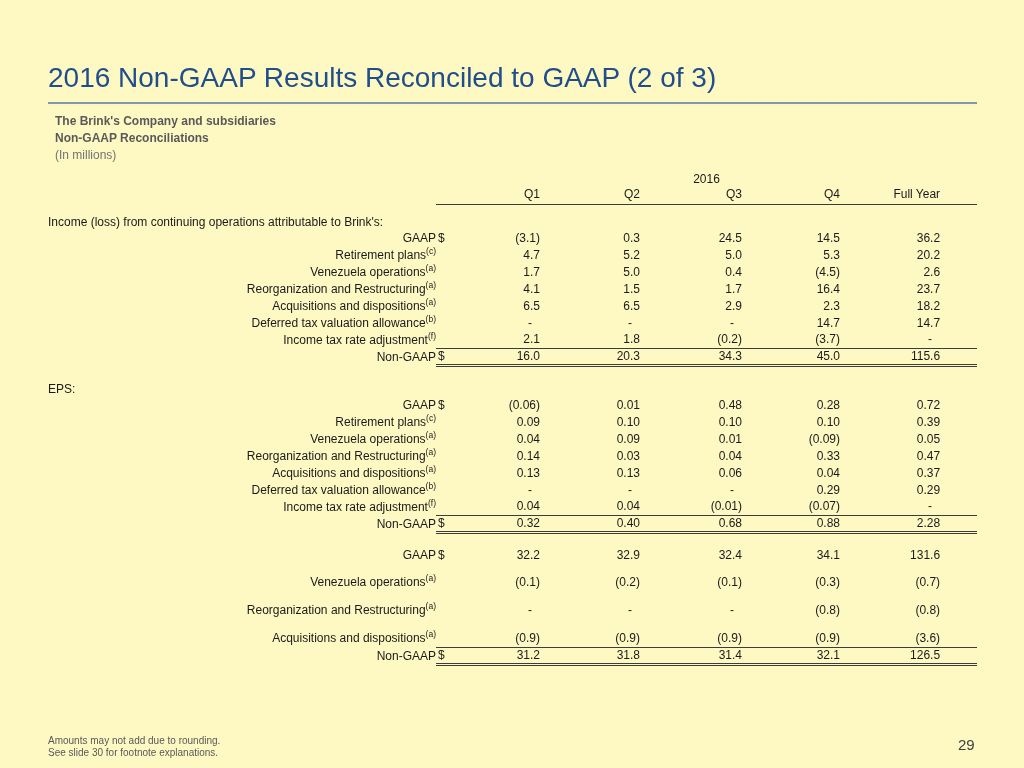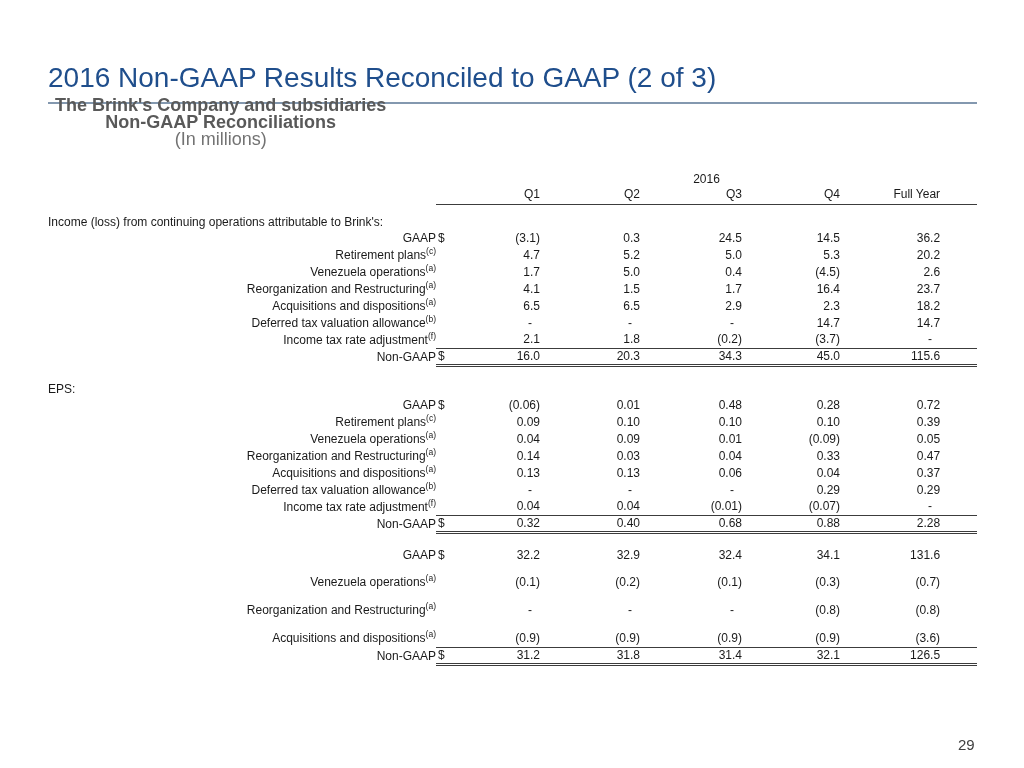--- a/index.html
+++ b/index.html
@@ -6,7 +6,7 @@
   html,body { background:#e8e8e8; }
   body { font-family:"Liberation Sans","DejaVu Sans",sans-serif; }
   .slide {
-    position:relative; width:1024px; height:768px; background:#ffffff;
+    position:relative; width:1024px; height:768px; background:#fef9c3;
     overflow:hidden; margin:0 auto;
   }
   .title {

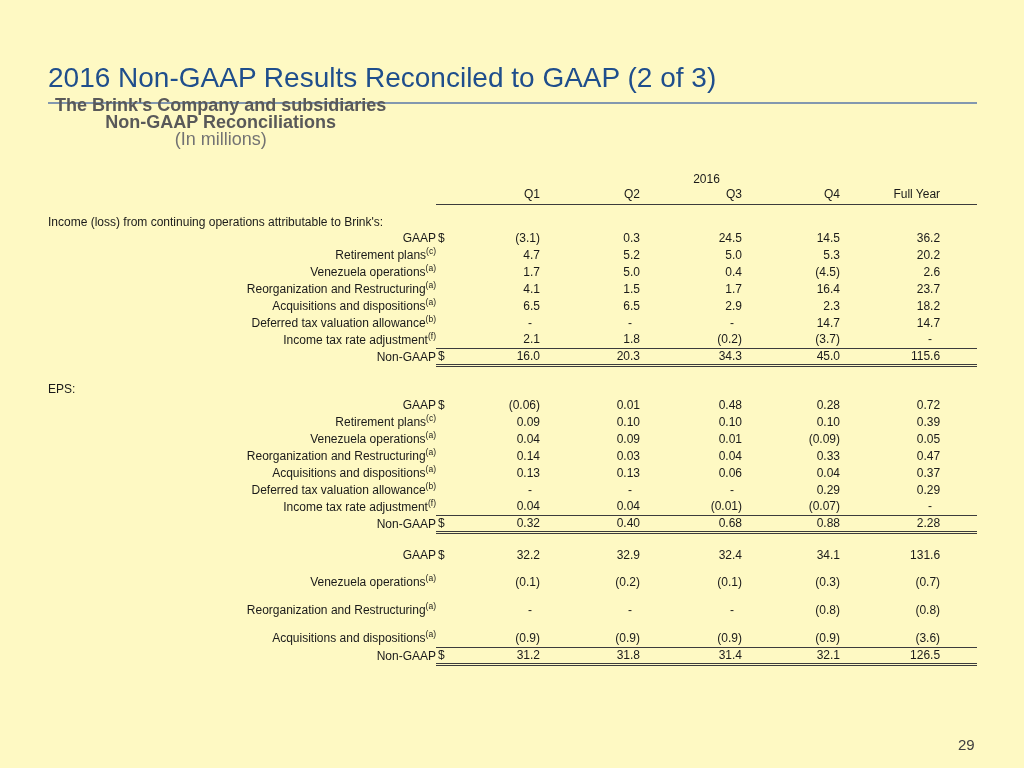--- a/index.html
+++ b/index.html
@@ -18,7 +18,7 @@
     position:absolute; left:48px; top:102px; width:929px; height:2px;
     background:var(--rule_blue_gray,#8398AF);
   }
-  .subtitle { position:absolute; left:55px; top:97px; font-size:18px; line-height:17px; color:var(--muted_gray,#595959);text-align:center; }
+  .subtitle { position:absolute; left:55px; top:113px; font-size:12px; line-height:17px; color:var(--muted_gray,#595959); }
   .subtitle .bold { font-weight:bold; }
   .subtitle .light { color:#737373; }
 

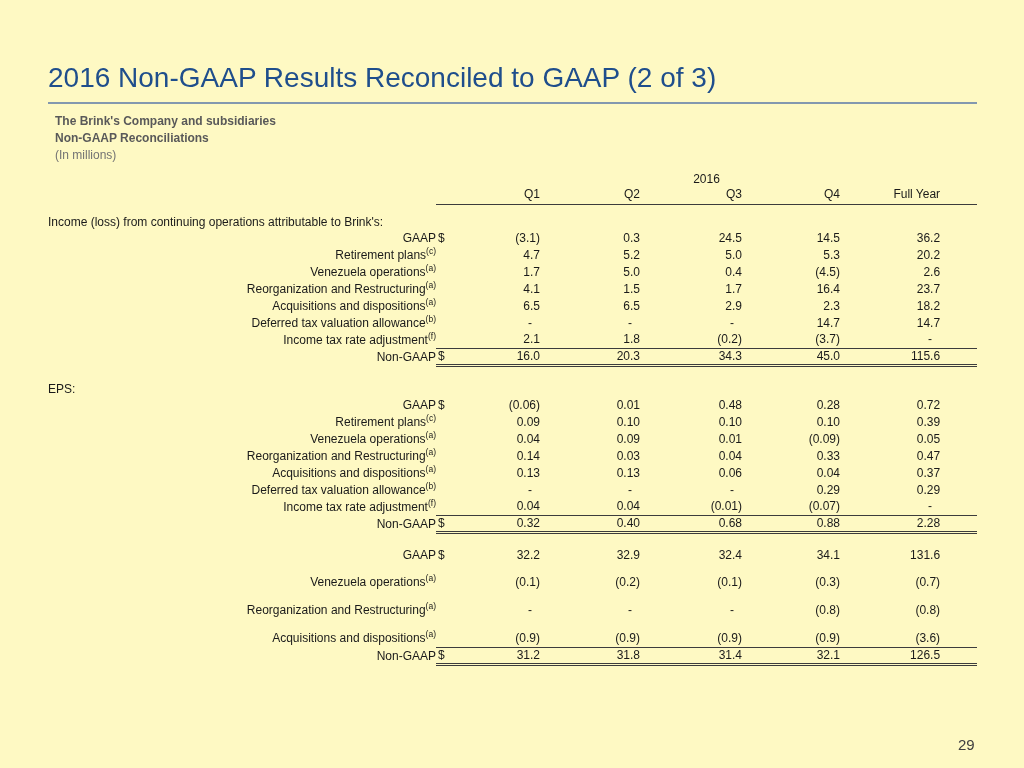--- a/index.html
+++ b/index.html
@@ -301,6 +301,10 @@
       </tbody>
   </table>
 
+  <div class="footnotes">
+    <div>Amounts may not add due to rounding.</div>
+    <div>See slide 30 for footnote explanations.</div>
+  </div>
 
   <div class="page-number">29</div>
 

